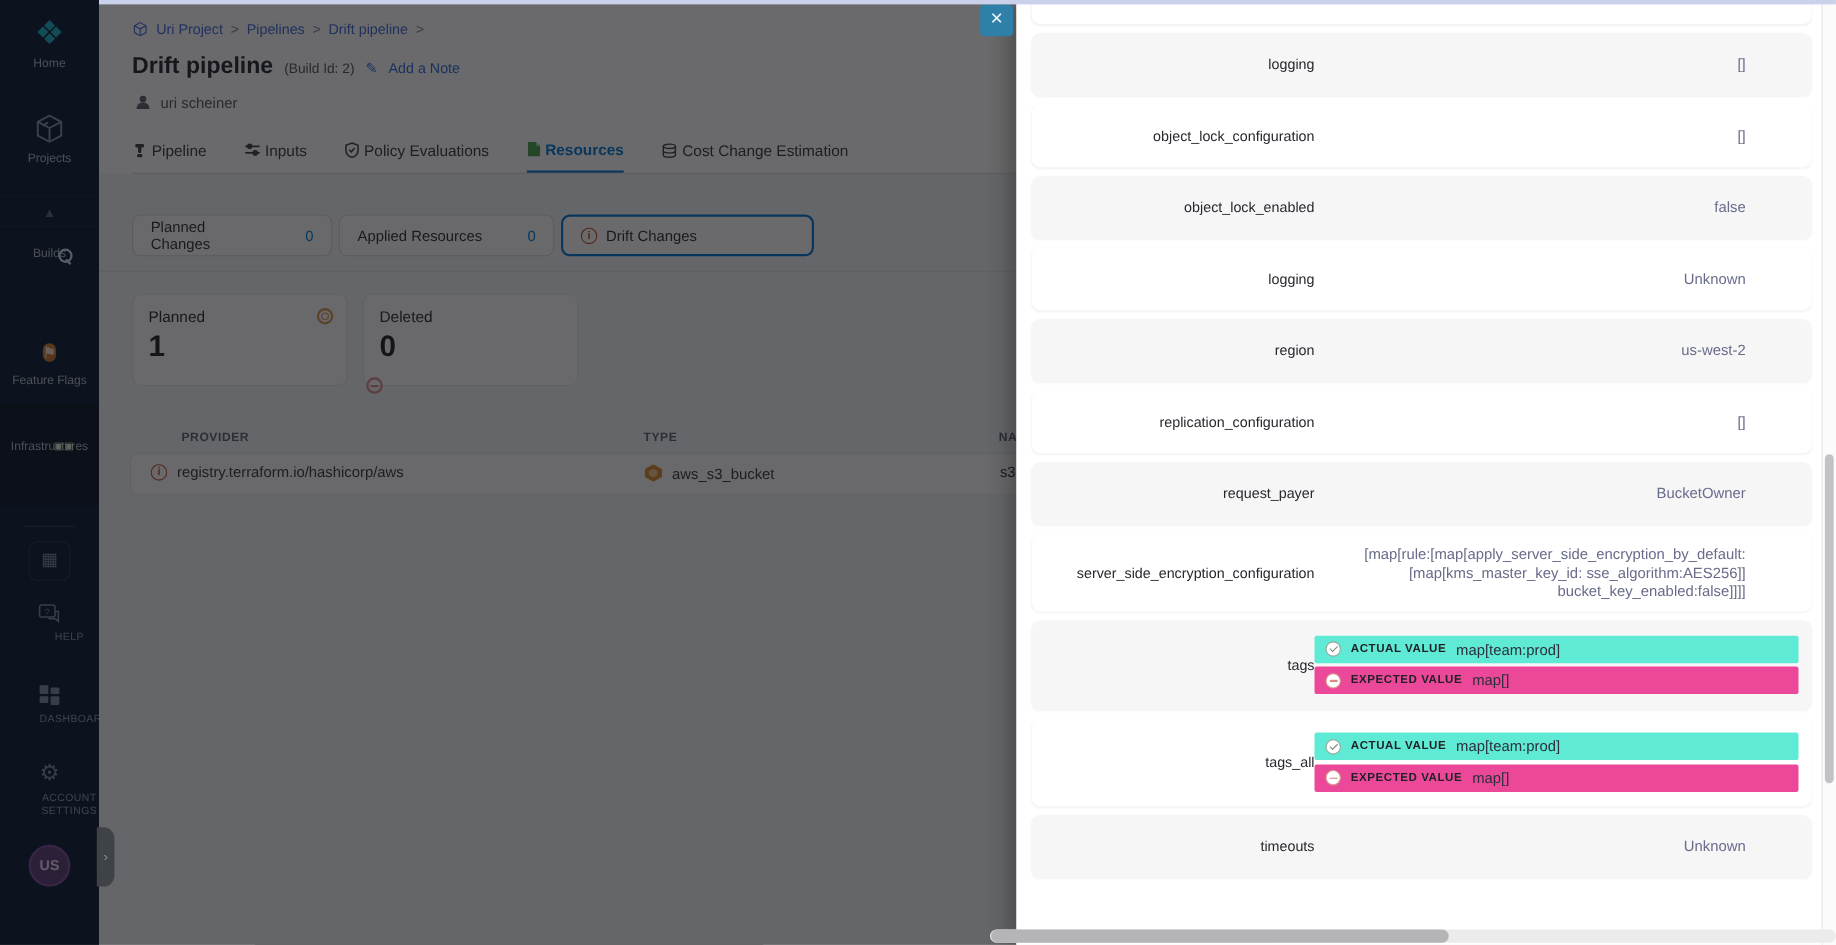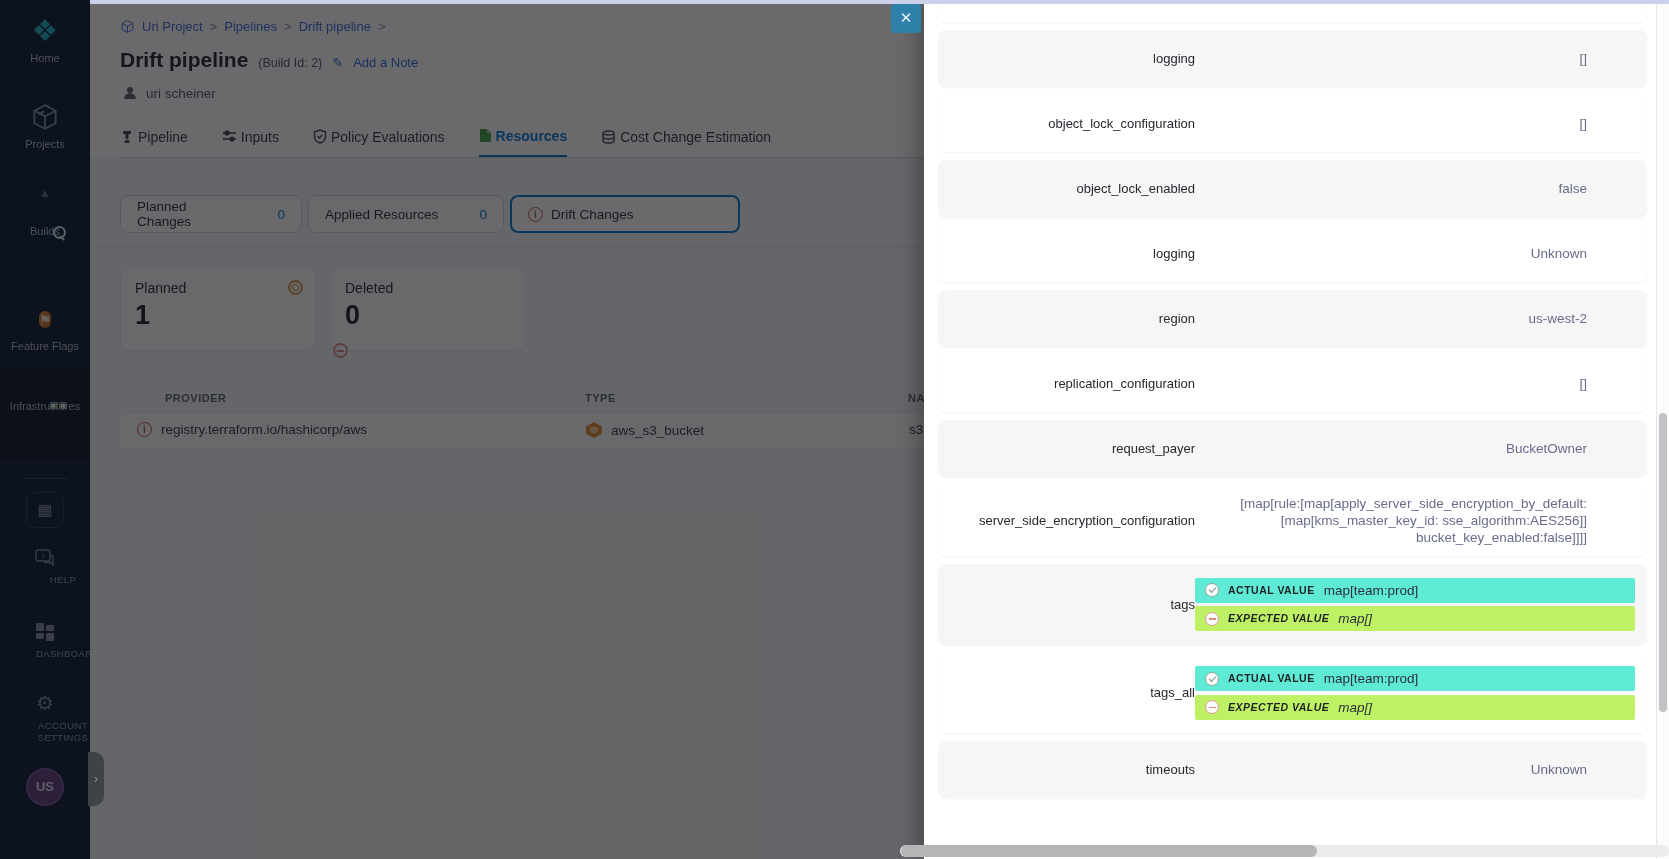--- a/index.html
+++ b/index.html
@@ -82,7 +82,7 @@
   .d-key { font-size:13px; color:#26282e; }
   .d-val { font-size:13.5px; color:#686c8a; max-width:392px; line-height:17px; }
   .banner { width:440px; height:25px; display:flex; align-items:center; gap:9px; padding:0 10px; margin:3.5px 0; border-radius:2px; }
-  .banner.green { background:#5eead4; } .banner.pink { background:#bef264;font-style:italic; }
+  .banner.green { background:#5eead4; } .banner.pink { background:#ec4899; }
   .b-ic { width:14px; height:14px; border-radius:50%; background:#fff; flex:0 0 auto; position:relative; }
   .b-ic.ok { border:1px solid #97a89a; } .b-ic.no { border:1px solid #dc9a94; }
   .b-ic.ok::after { content:""; position:absolute; left:3px; top:3.2px; width:6px; height:3px; border-left:1.6px solid #7c8f80; border-bottom:1.6px solid #7c8f80; transform:rotate(-45deg); }

